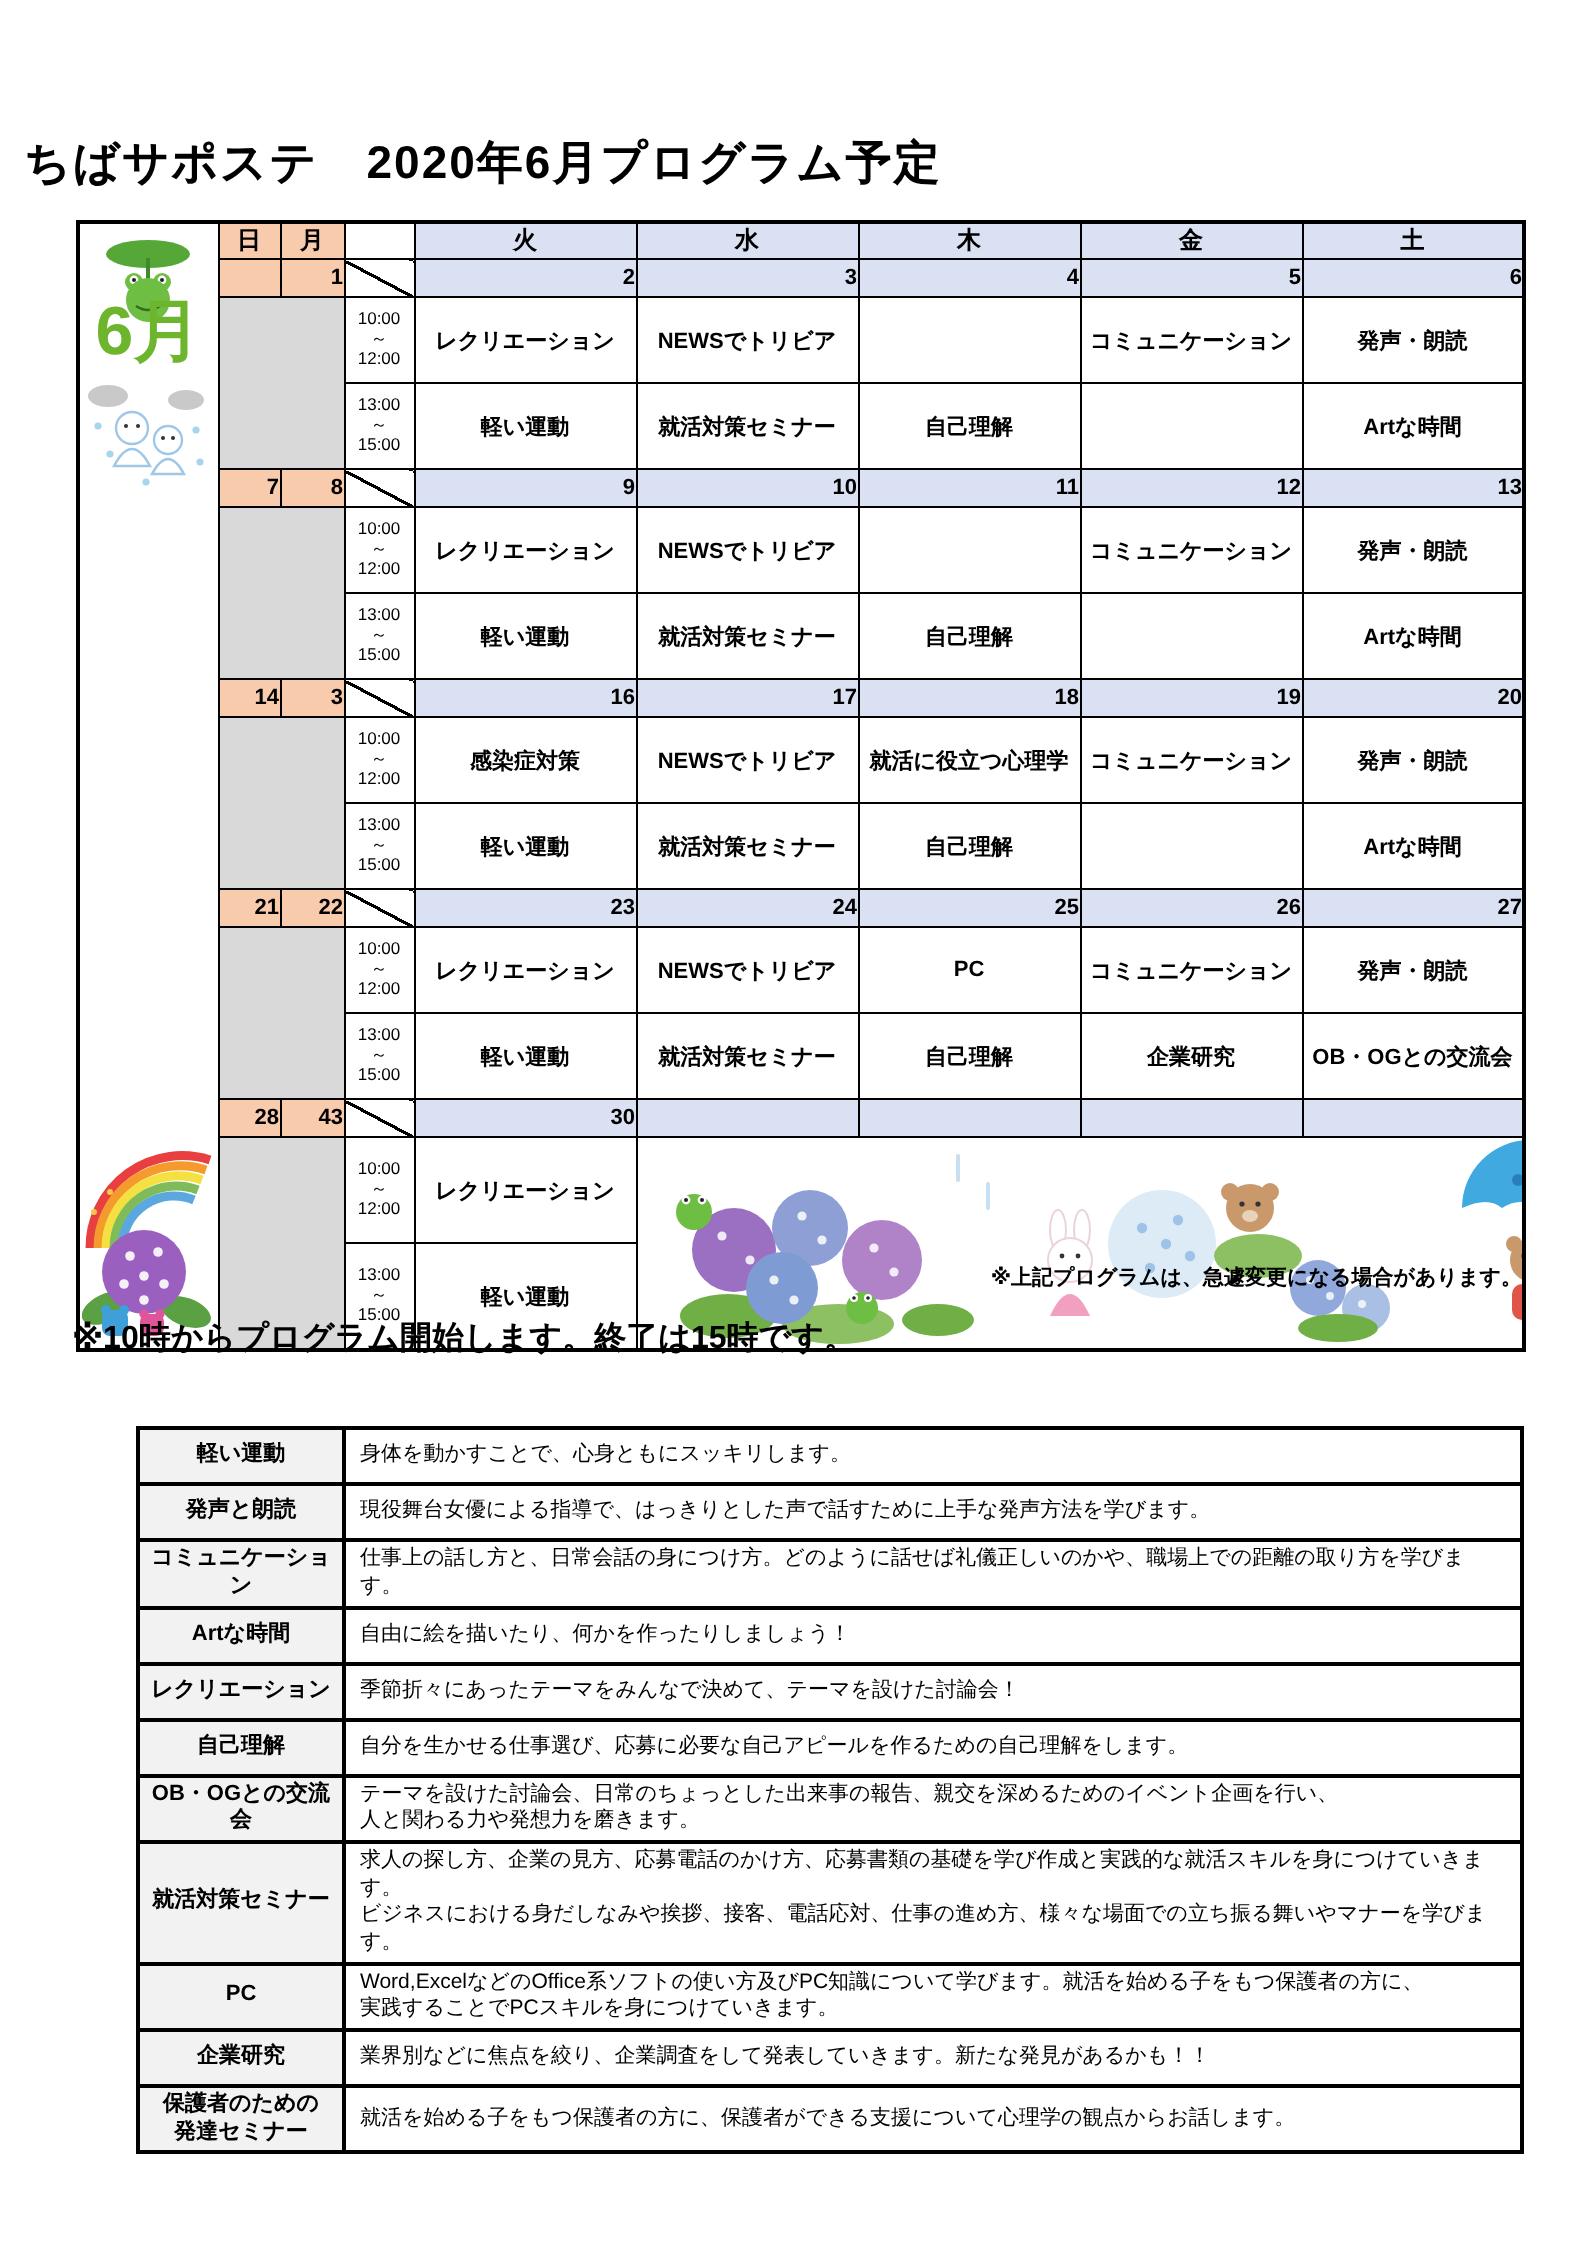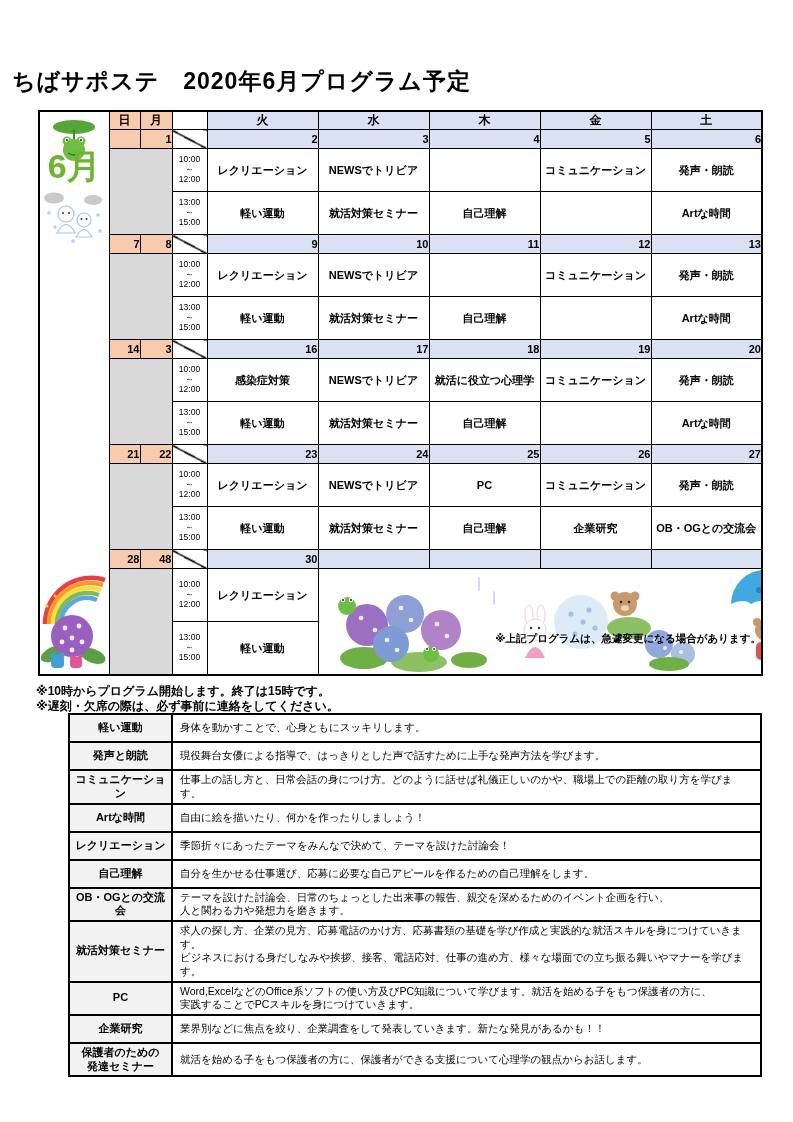--- a/index.html
+++ b/index.html
@@ -278,7 +278,7 @@
 
   <tr>
     <td class="dt peach">28</td>
-    <td class="dt peach">48</td>
+    <td class="dt peach">43</td>
     <td class="diag"></td>
     <td class="dt lav">30</td>
     <td class="dt lav"></td>

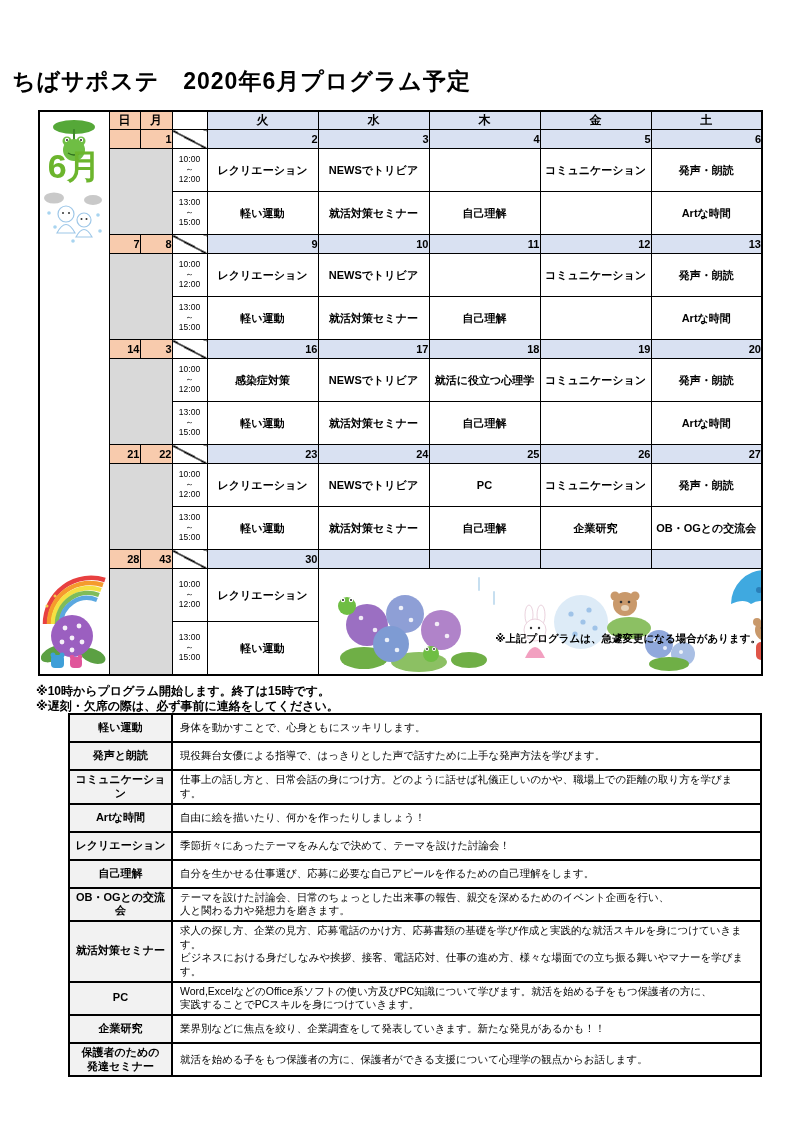--- a/index.html
+++ b/index.html
@@ -32,7 +32,7 @@
   td.art svg{display:block;margin:1px auto;}
   .footnote{position:absolute;top:632px;left:38px;width:723px;text-align:right;
     font-size:10.5px;font-weight:bold;}
-  .notes{position:absolute;left:36px;top:684px;font-size:12px;font-weight:bold;line-height:1.25;}
+  .notes{position:absolute;left:36px;top:660px;font-size:16px;font-weight:bold;line-height:1.25;text-align:center;}
   .ptwrap{position:absolute;left:68px;top:713px;}
   table.pt{border-collapse:collapse;table-layout:fixed;width:694px;border:2px solid #000;}
   table.pt td{border:2px solid #000;vertical-align:middle;}

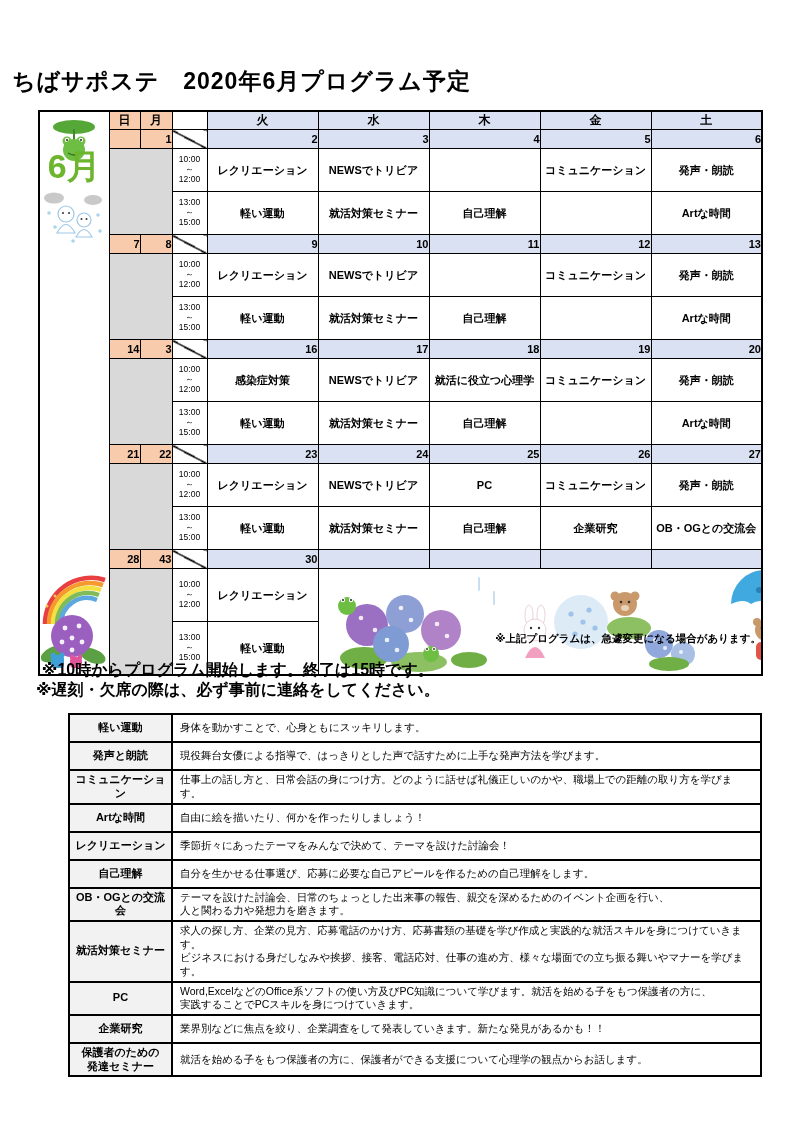--- a/index.html
+++ b/index.html
@@ -414,7 +414,6 @@
 
 <div class="notes">
   <div>※10時からプログラム開始します。終了は15時です。</div>
-  <div>※遅刻・欠席の際は、必ず事前に連絡をしてください。</div>
 </div>
 
 <div class="ptwrap">

